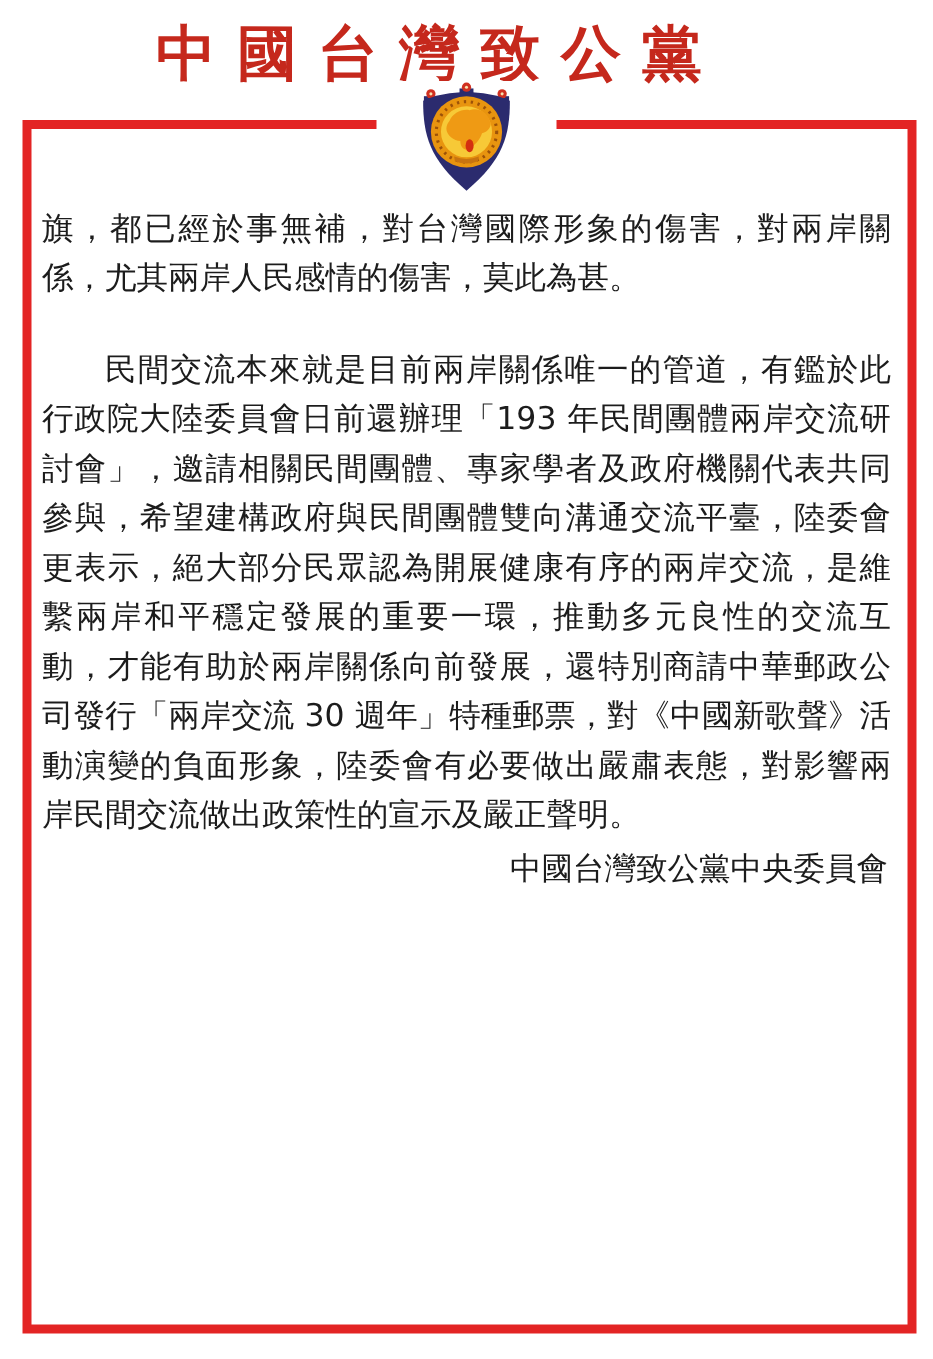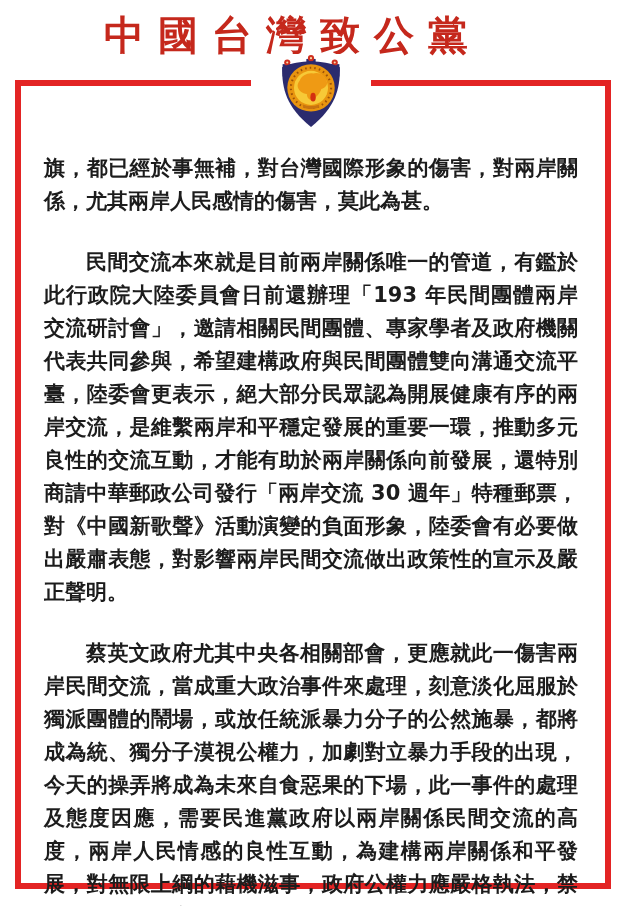--- a/index.html
+++ b/index.html
@@ -55,7 +55,7 @@
     text-justify: inter-ideograph;
     z-index: 2;
   }
-  .para { margin: 16px; font-weight: bold; }
+  .para { margin: 0; }
   .para.indent { text-indent: 2em; }
   .para + .para { margin-top: 28px; }
   .signature {

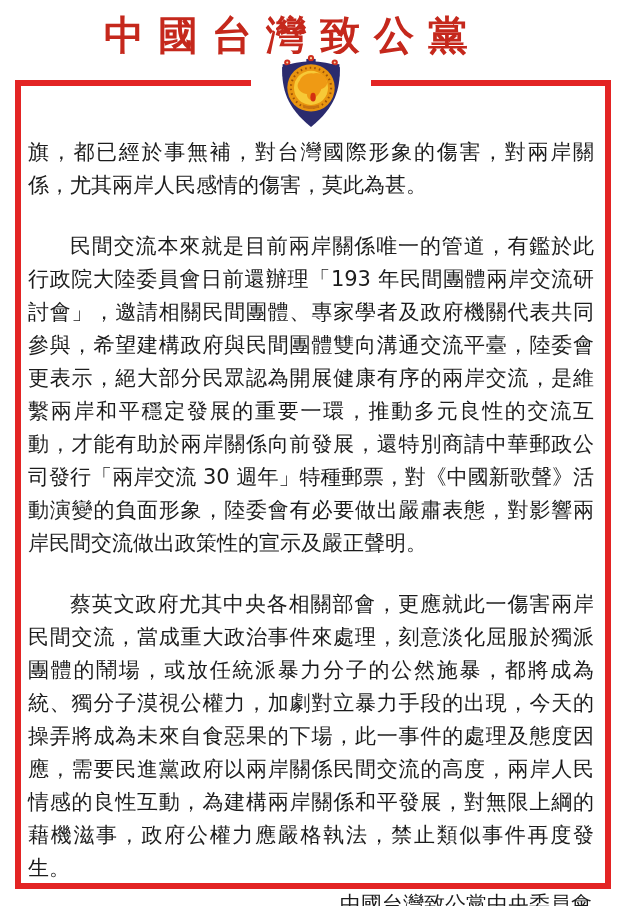--- a/index.html
+++ b/index.html
@@ -110,7 +110,6 @@
   <div class="content">
     <p class="para">旗，都已經於事無補，對台灣國際形象的傷害，對兩岸關係，尤其兩岸人民感情的傷害，莫此為甚。</p>
     <p class="para indent">民間交流本來就是目前兩岸關係唯一的管道，有鑑於此行政院大陸委員會日前還辦理「193 年民間團體兩岸交流研討會」，邀請相關民間團體、專家學者及政府機關代表共同參與，希望建構政府與民間團體雙向溝通交流平臺，陸委會更表示，絕大部分民眾認為開展健康有序的兩岸交流，是維繫兩岸和平穩定發展的重要一環，推動多元良性的交流互動，才能有助於兩岸關係向前發展，還特別商請中華郵政公司發行「兩岸交流 30 週年」特種郵票，對《中國新歌聲》活動演變的負面形象，陸委會有必要做出嚴肅表態，對影響兩岸民間交流做出政策性的宣示及嚴正聲明。</p>
-    <p class="para indent">蔡英文政府尤其中央各相關部會，更應就此一傷害兩岸民間交流，當成重大政治事件來處理，刻意淡化屈服於獨派團體的鬧場，或放任統派暴力分子的公然施暴，都將成為統、獨分子漠視公權力，加劇對立暴力手段的出現，今天的操弄將成為未來自食惡果的下場，此一事件的處理及態度因應，需要民進黨政府以兩岸關係民間交流的高度，兩岸人民情感的良性互動，為建構兩岸關係和平發展，對無限上綱的藉機滋事，政府公權力應嚴格執法，禁止類似事件再度發生。</p>
 
     <div class="signature">中國台灣致公黨中央委員會</div>
 

